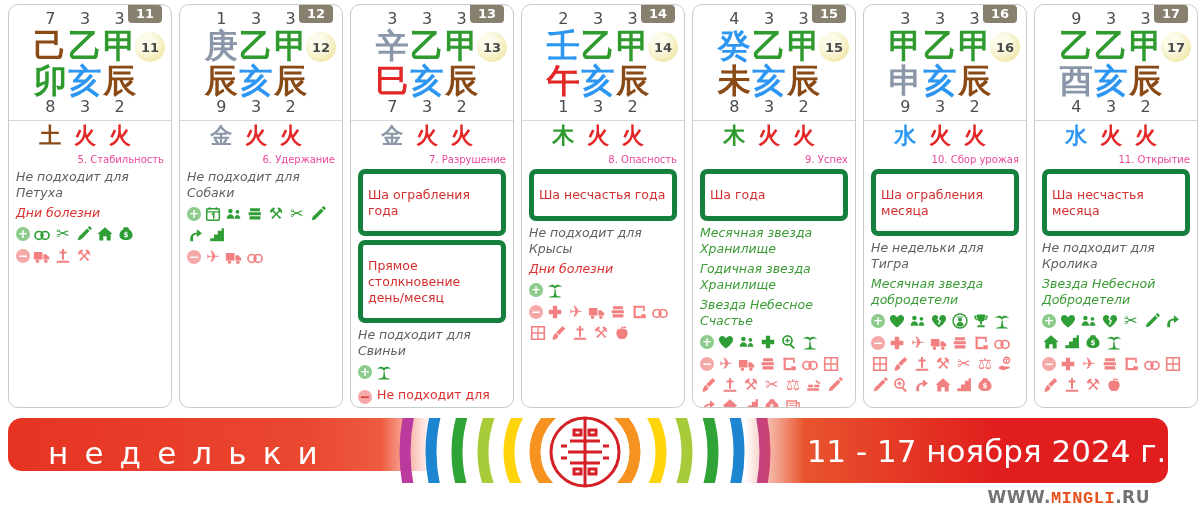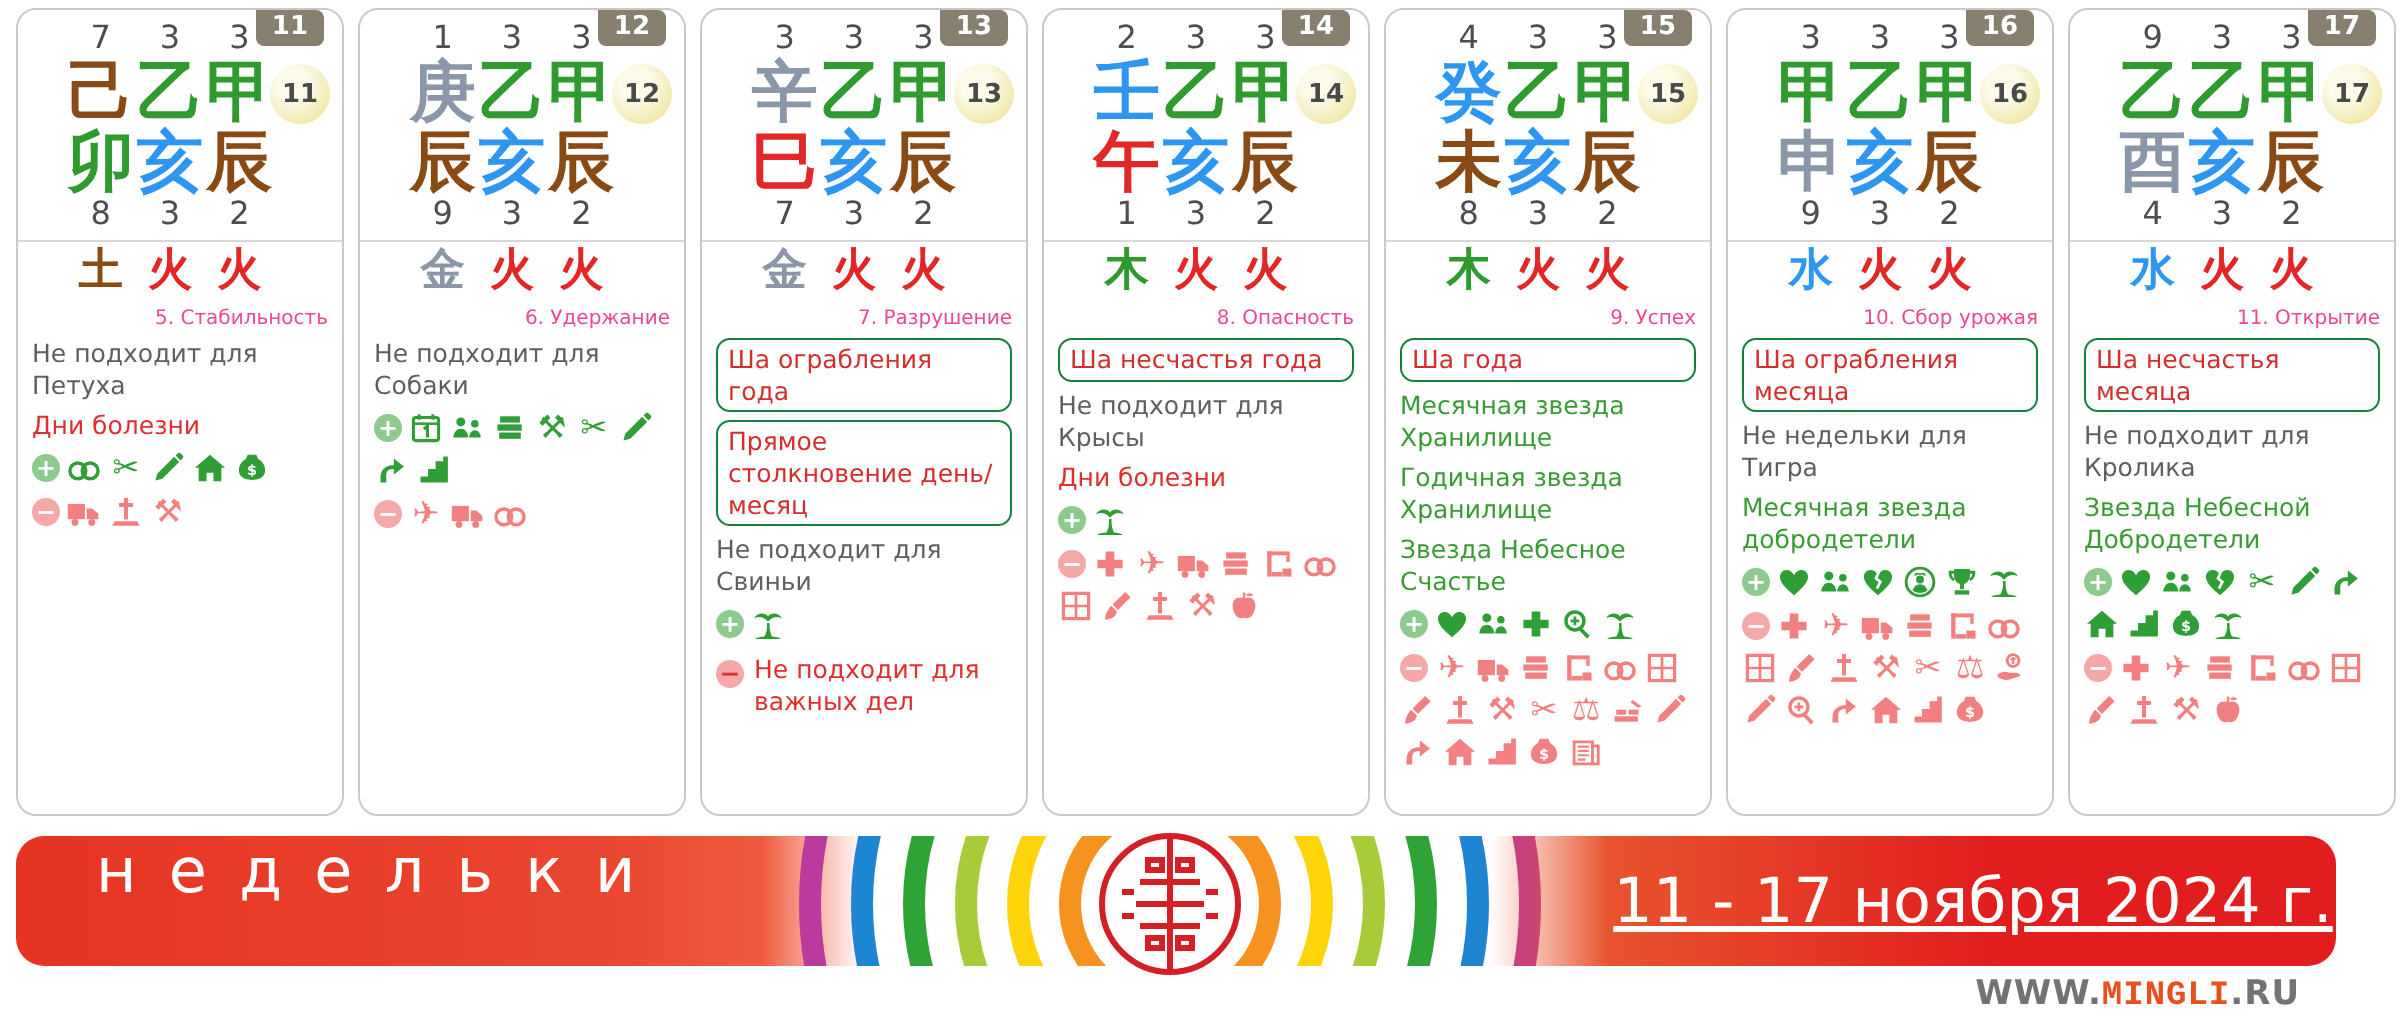--- a/index.html
+++ b/index.html
@@ -23,7 +23,7 @@
   .wood{color:#2f9b2f;}.fire{color:#e32626;}.earth{color:#8a4a16;}.metal{color:#8b96a8;}.water{color:#2d96f2;}
   .cbody{padding:0 7px;}
   .title{font-size:10px;color:#ec4899;margin:4px 0 3px;text-align:right;}
-  .note{font-size:12.5px;line-height:1.28;margin:4px 0;}
+  .note{font-size:12.5px;line-height:1.28;margin:4px 0;font-style:italic;}
   .note.plain{color:#5f5f5f;}
   .note.red{color:#df2f2f;}
   .note.green{color:#3a9b35;}

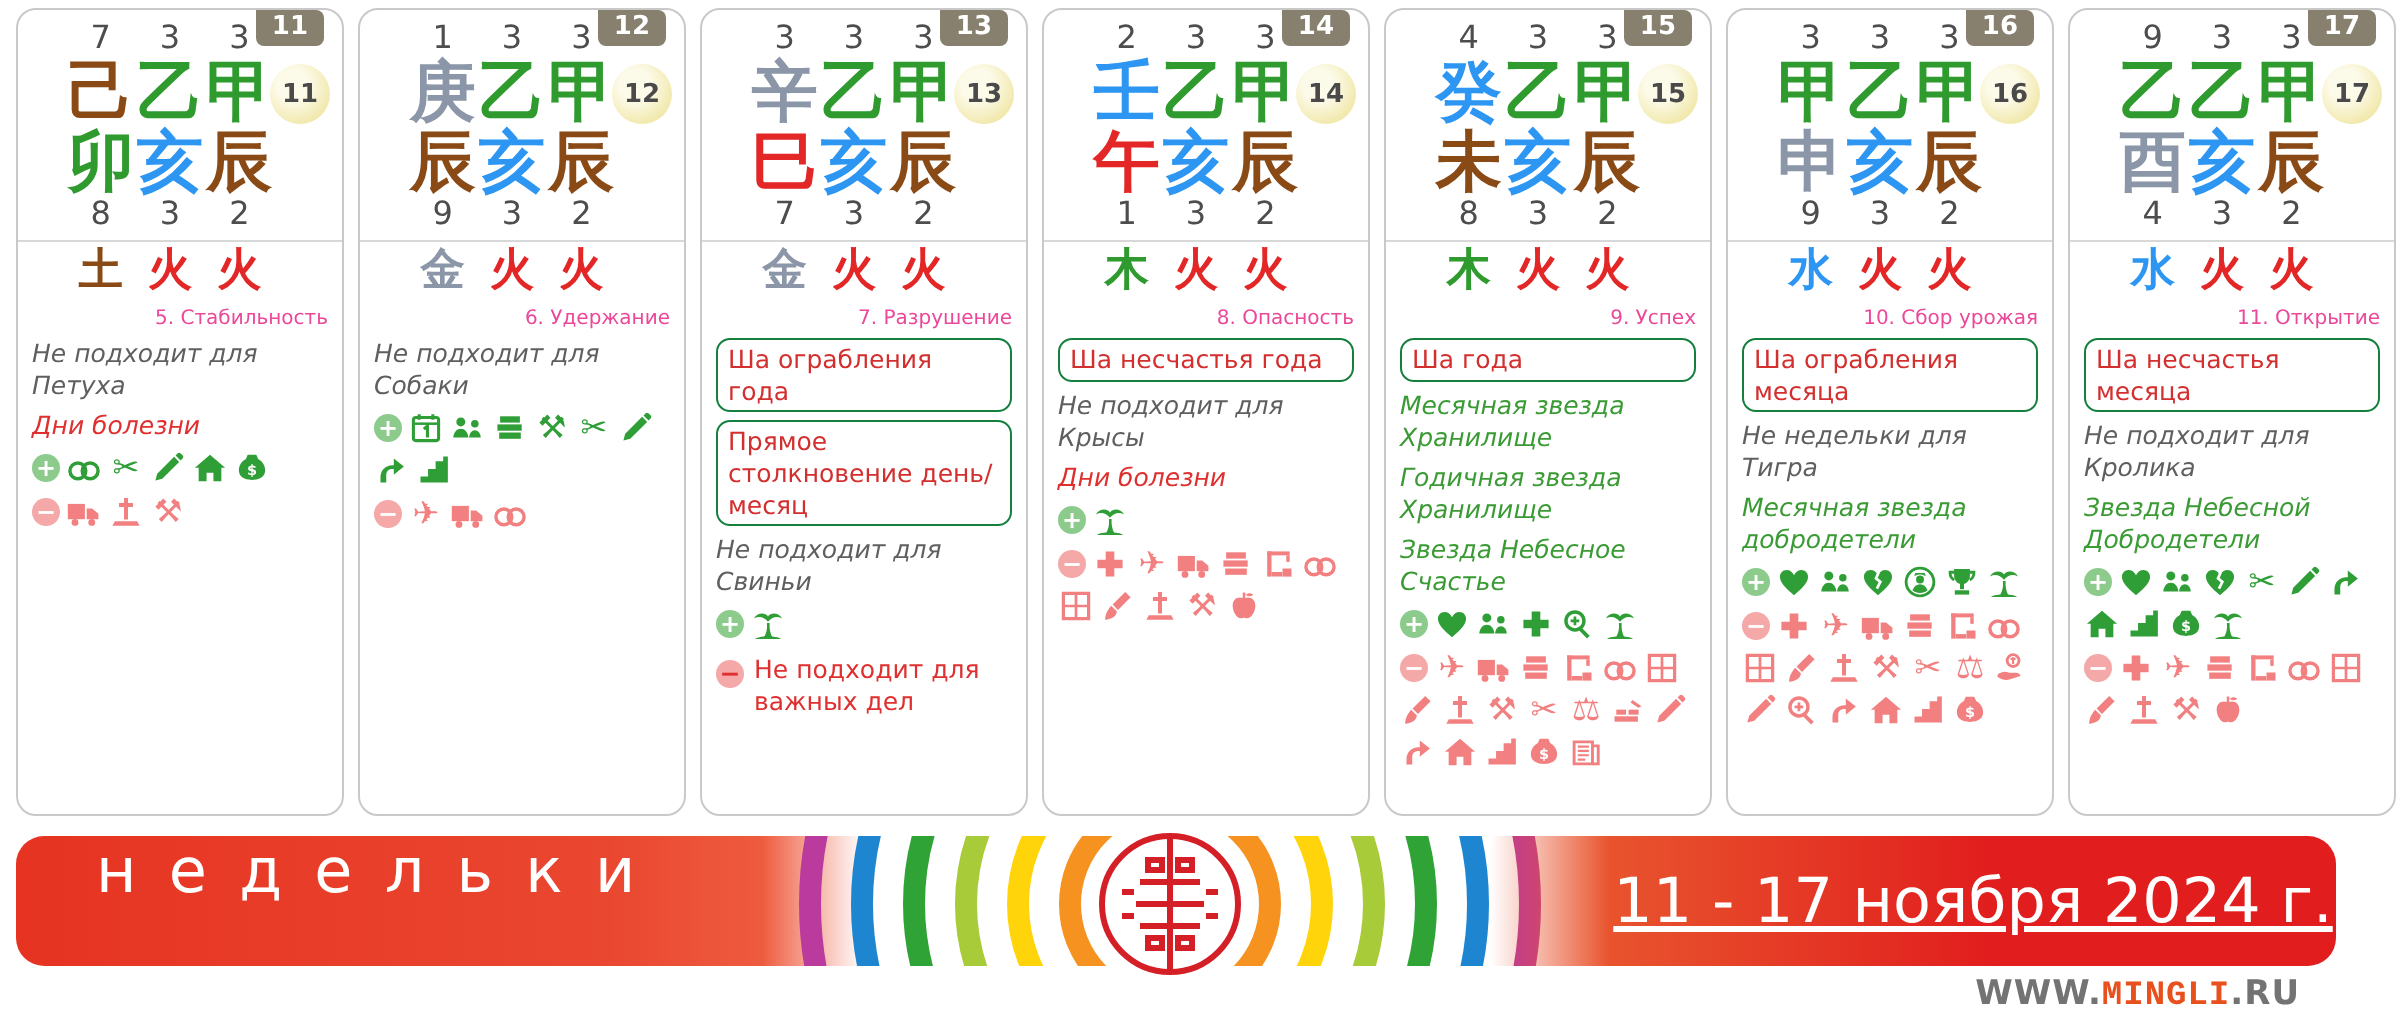--- a/index.html
+++ b/index.html
@@ -27,8 +27,8 @@
   .note.plain{color:#5f5f5f;}
   .note.red{color:#df2f2f;}
   .note.green{color:#3a9b35;}
-  .wbox{border:1px solid #15803d;border-radius:7px;color:#d32f2f;font-size:12.5px;line-height:1.25;
-        padding:2px 5px;margin:4px 0;}
+  .wbox{border:5px solid #15803d;border-radius:7px;color:#d32f2f;font-size:12.5px;line-height:1.25;
+        padding:13px 5px;margin:4px 0;}
   
   .icons{display:flex;flex-wrap:wrap;align-items:center;gap:3px 3px;margin:4px 0;}
   .icons.good{color:#2f9e37;}

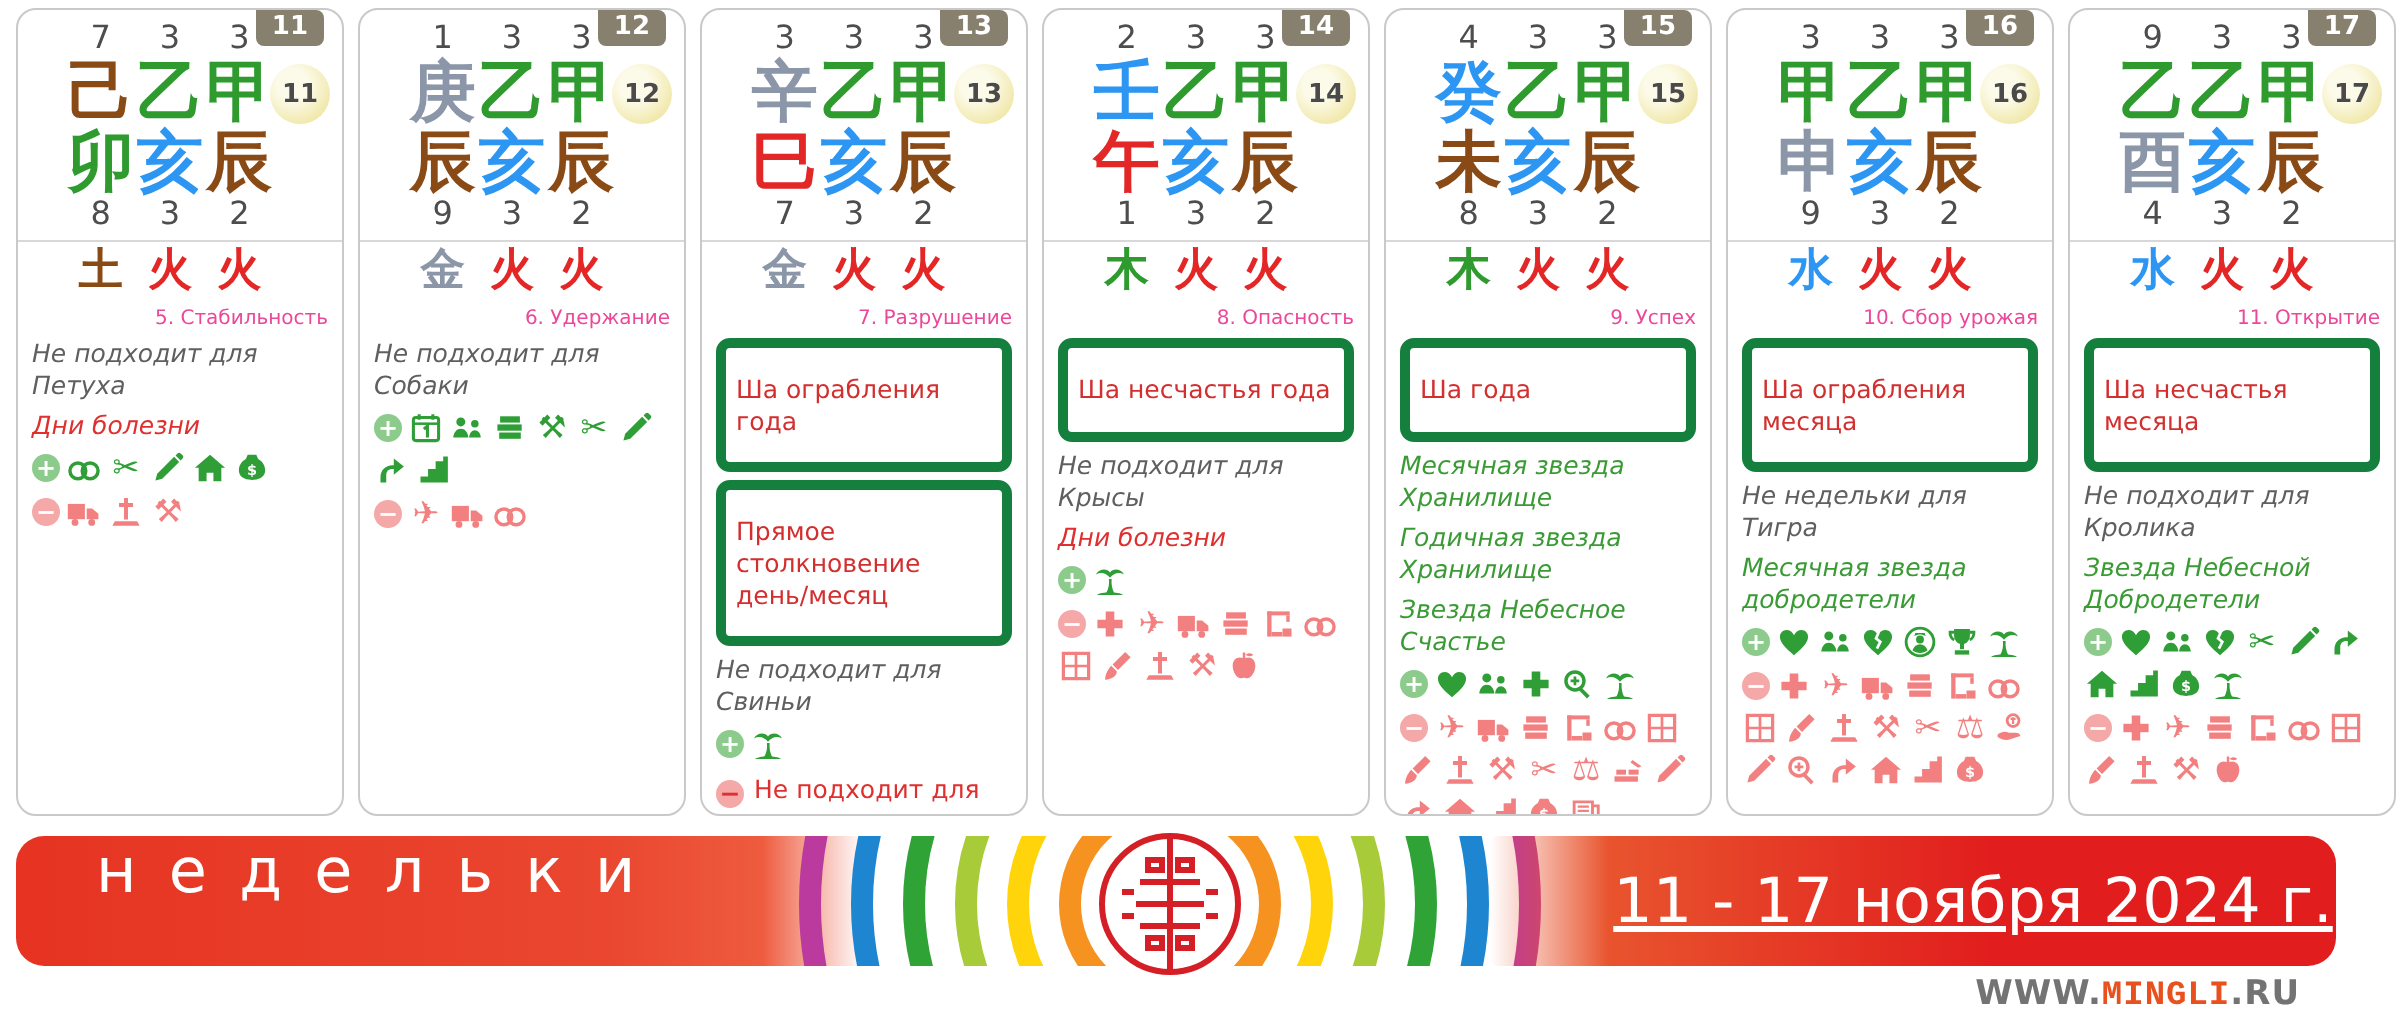--- a/index.html
+++ b/index.html
@@ -44,10 +44,10 @@
   .badnote .badge{margin-top:3px;}
   .badnote span{color:#df2f2f;font-size:12.5px;line-height:1.3;}
   
-  .b-left{position:absolute;left:8px;top:418px;width:424px;height:65px;
+  .b-left{position:absolute;left:8px;top:418px;width:424px;height:53px;
           border-radius:14px 4px 4px 14px;
           background:linear-gradient(90deg,#e63322 0%,#ea4730 70%,#ee5b3e 88%,rgba(238,91,62,0) 100%);
-          display:flex;align-items:flex-start;}
+          display:flex;align-items:flex-end;}
   .b-left span{color:#fff;font-size:31px;letter-spacing:.52em;padding-left:40px;white-space:nowrap;}
   .b-right{position:absolute;left:745px;top:418px;width:423px;height:65px;
            border-radius:4px 14px 14px 4px;

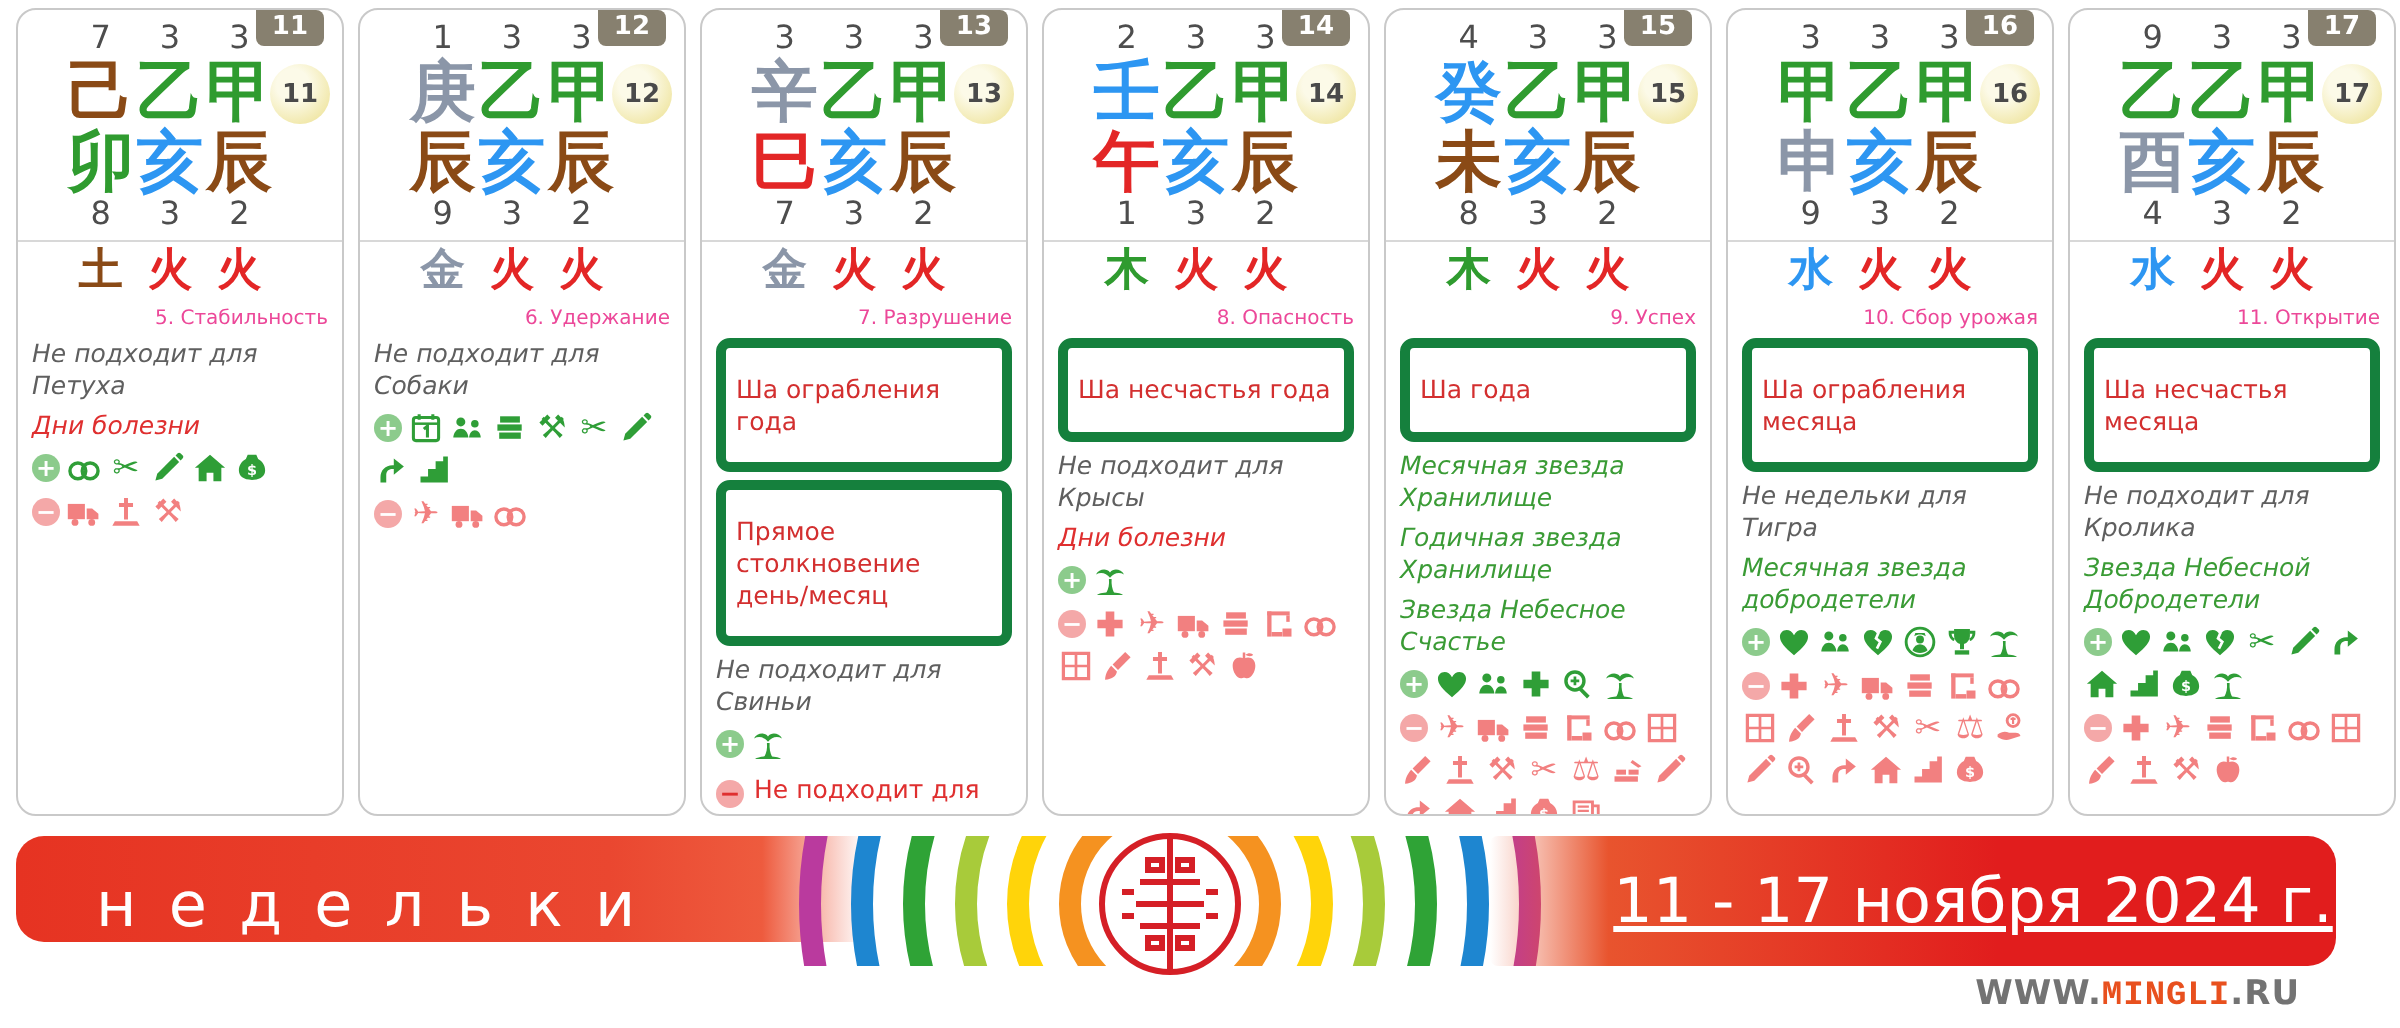--- a/index.html
+++ b/index.html
@@ -53,7 +53,7 @@
            border-radius:4px 14px 14px 4px;
            background:linear-gradient(90deg,rgba(240,120,60,0) 0%,#e8542e 14%,#e11d1d 60%);
            display:flex;align-items:center;justify-content:center;}
-  .b-right span{color:#fff;font-size:31px;padding-left:60px;white-space:nowrap;text-decoration:underline;}
+  .b-right span{color:#fff;font-size:31px;padding-left:60px;white-space:nowrap;}
   #arcs{position:absolute;left:340px;top:410px;}
   .site{position:absolute;top:487px;right:50px;font-size:17px;font-weight:bold;letter-spacing:.5px;cursor:pointer;}
   .site .c1{color:#737373;margin-top:44px;}

